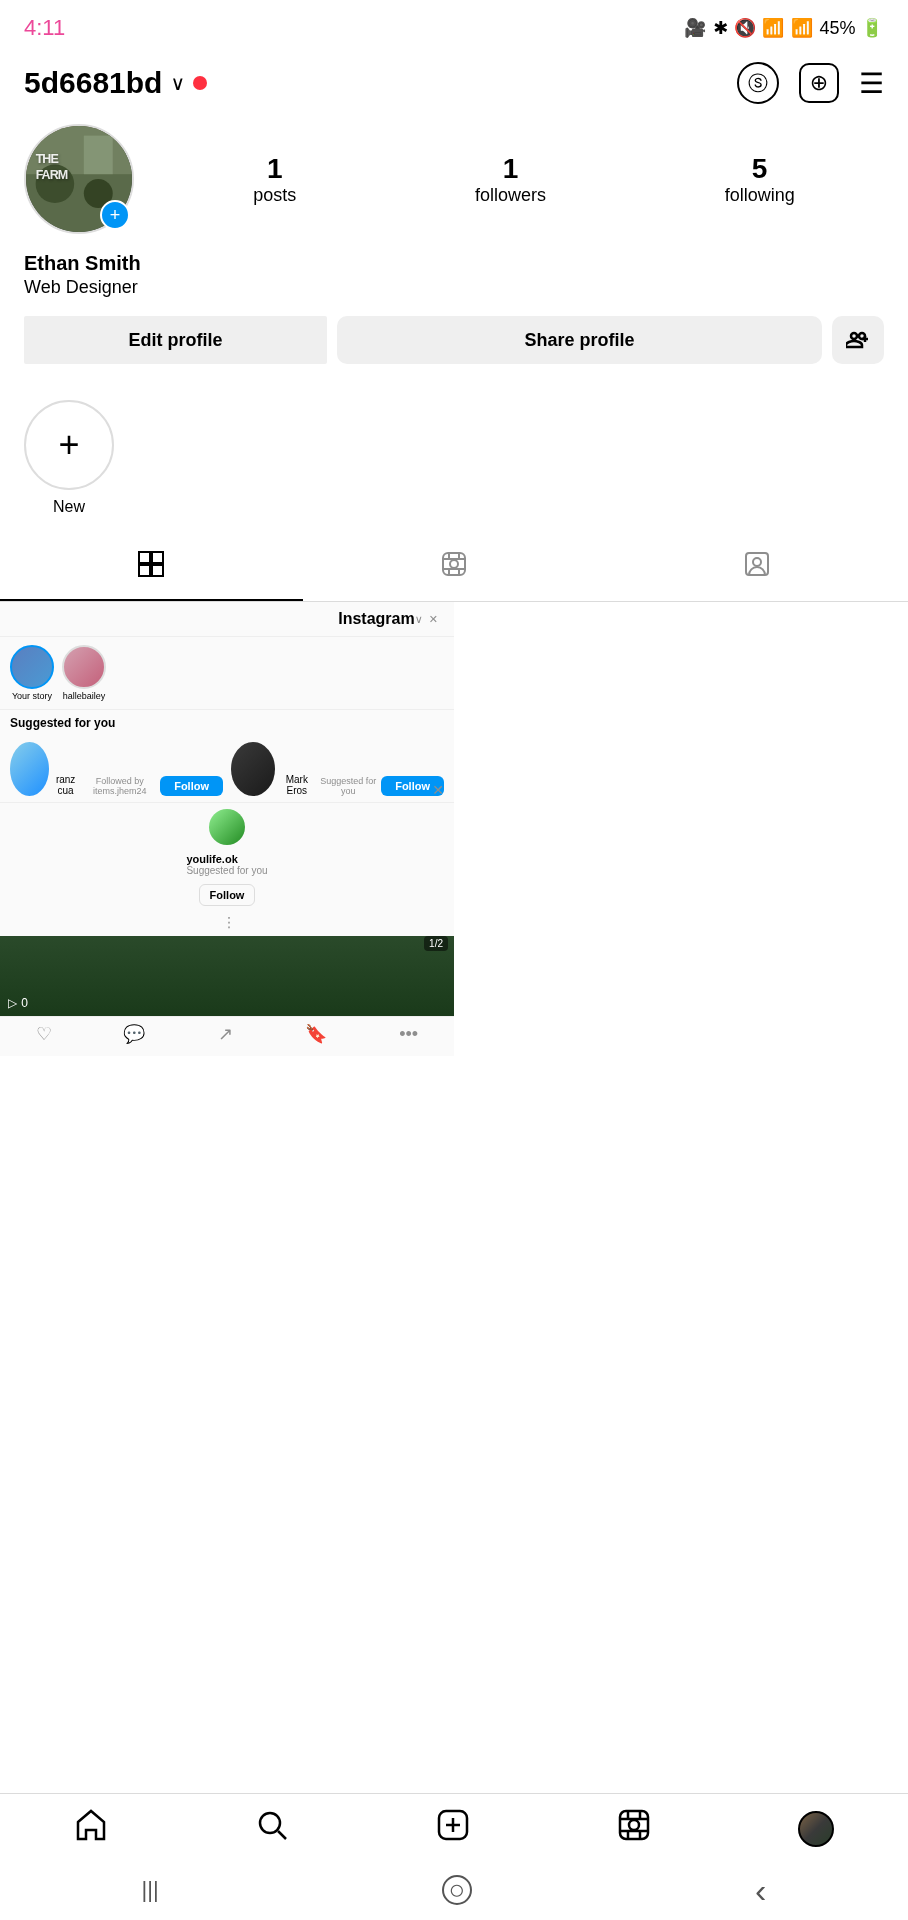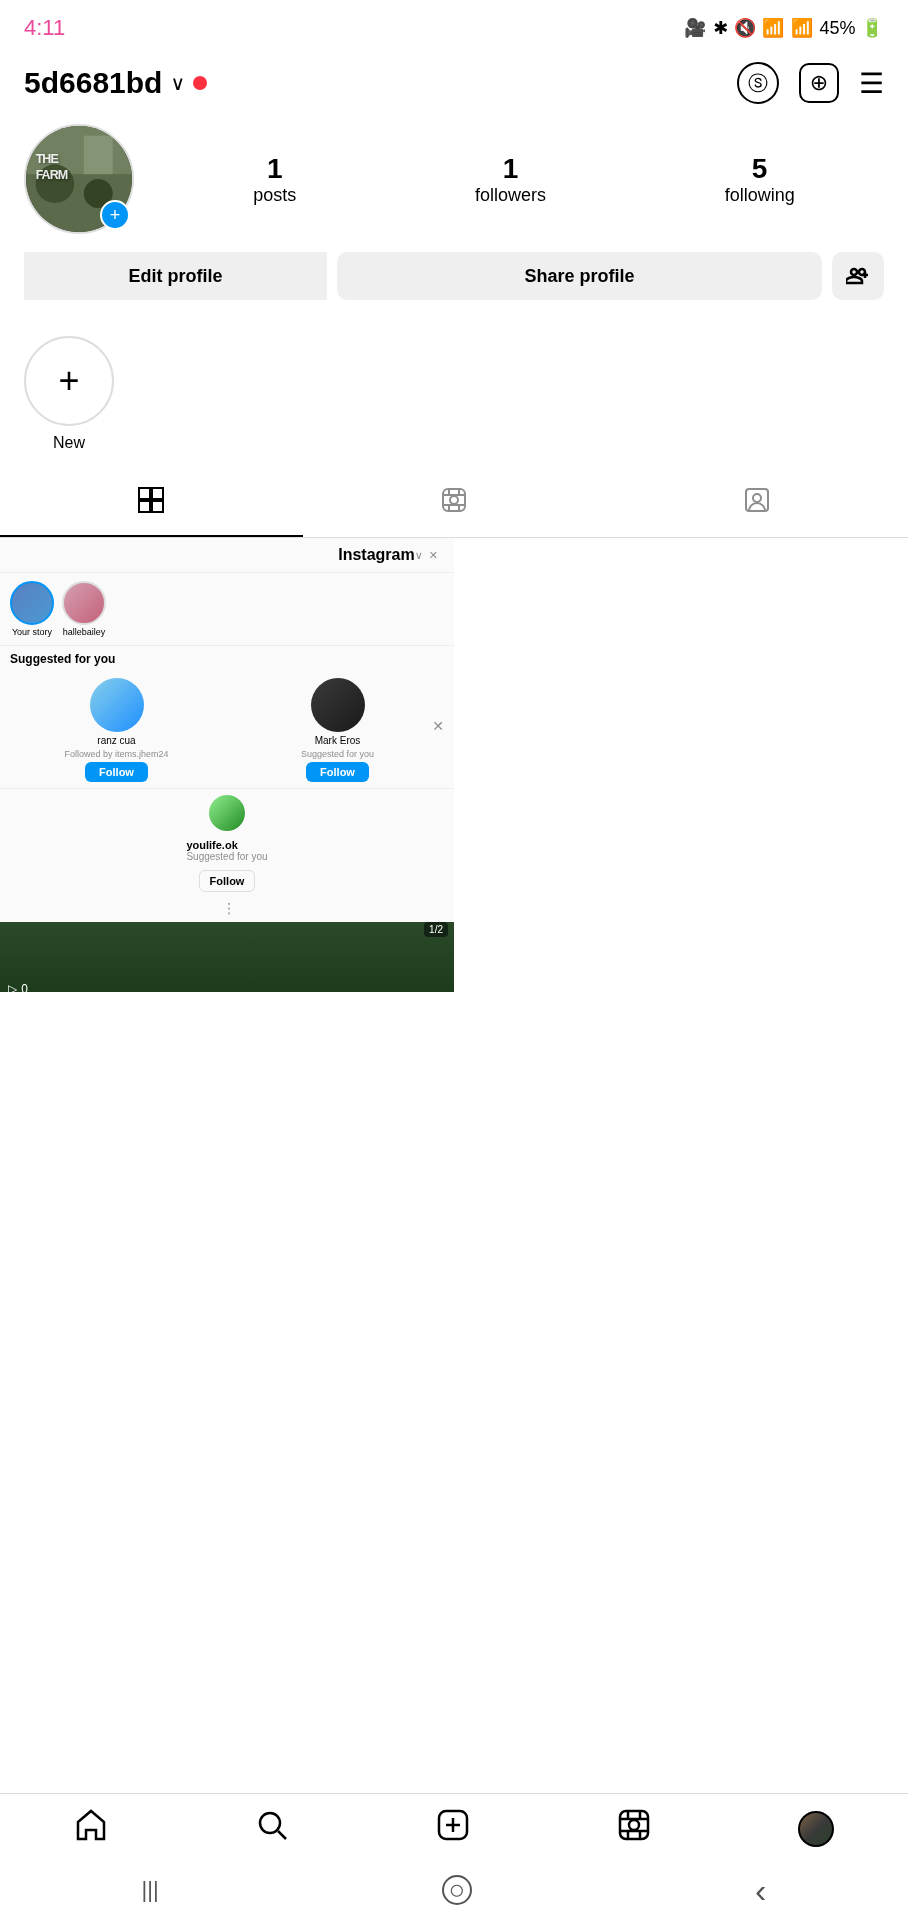--- a/index.html
+++ b/index.html
@@ -558,6 +558,7 @@
   </div>
 
   <div class="profile-info">
+    <div class="profile-name">Ethan Smith</div>
   </div>
 
   <div class="action-buttons">

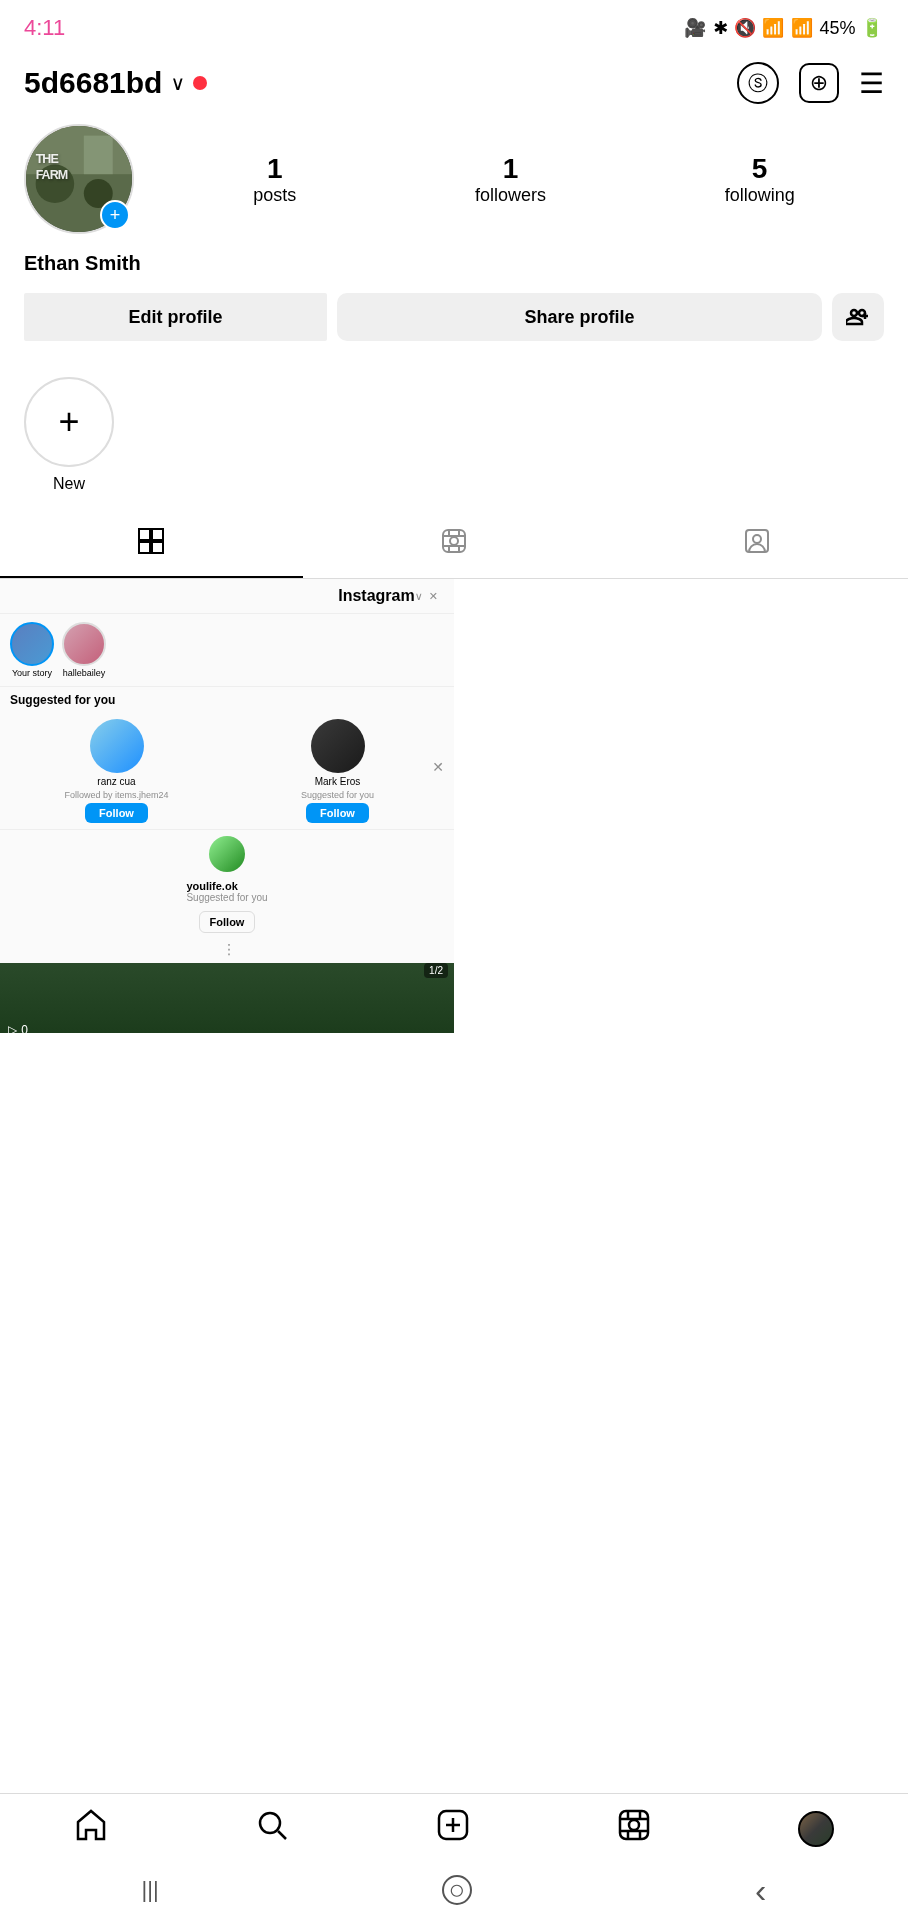--- a/index.html
+++ b/index.html
@@ -559,6 +559,7 @@
 
   <div class="profile-info">
     <div class="profile-name">Ethan Smith</div>
+    <div class="profile-bio">Web Designer</div>
   </div>
 
   <div class="action-buttons">

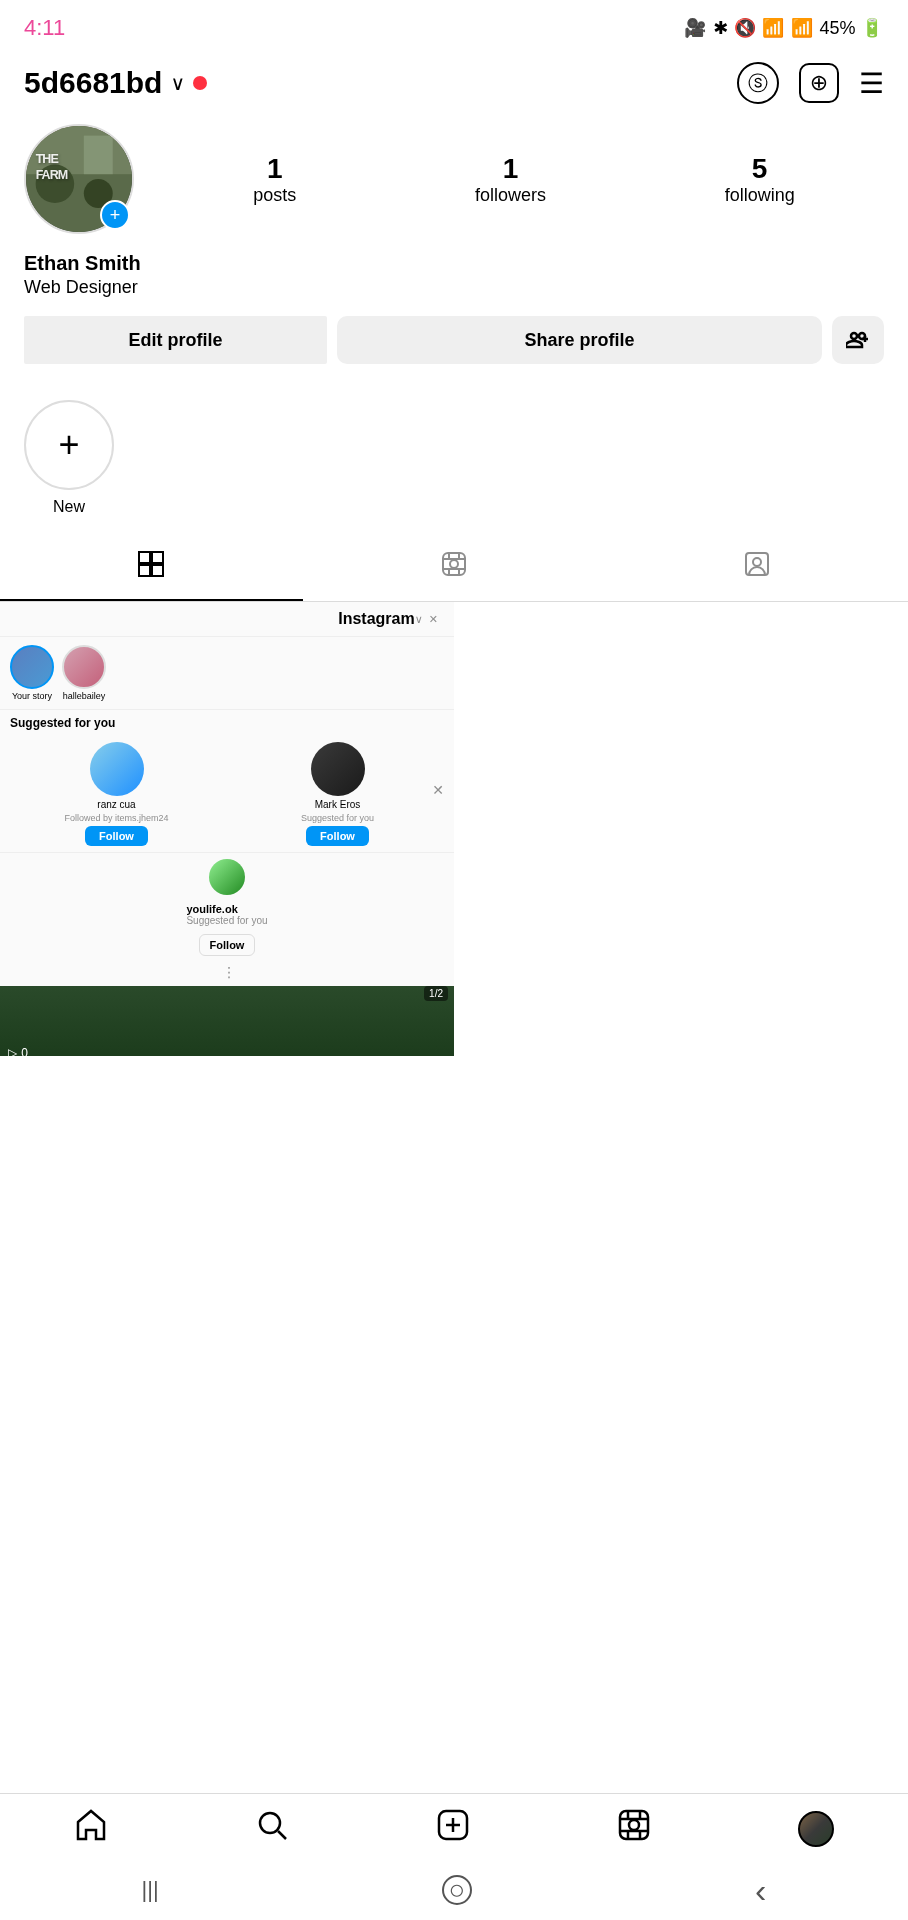--- a/index.html
+++ b/index.html
@@ -358,8 +358,7 @@
     .sc-user {
       flex: 1;
       display: flex;
-      flex-direction: column;
-      align-items: center;
+      align-items: flex-end;
       gap: 3px;
     }
     .sc-user-avatar {

